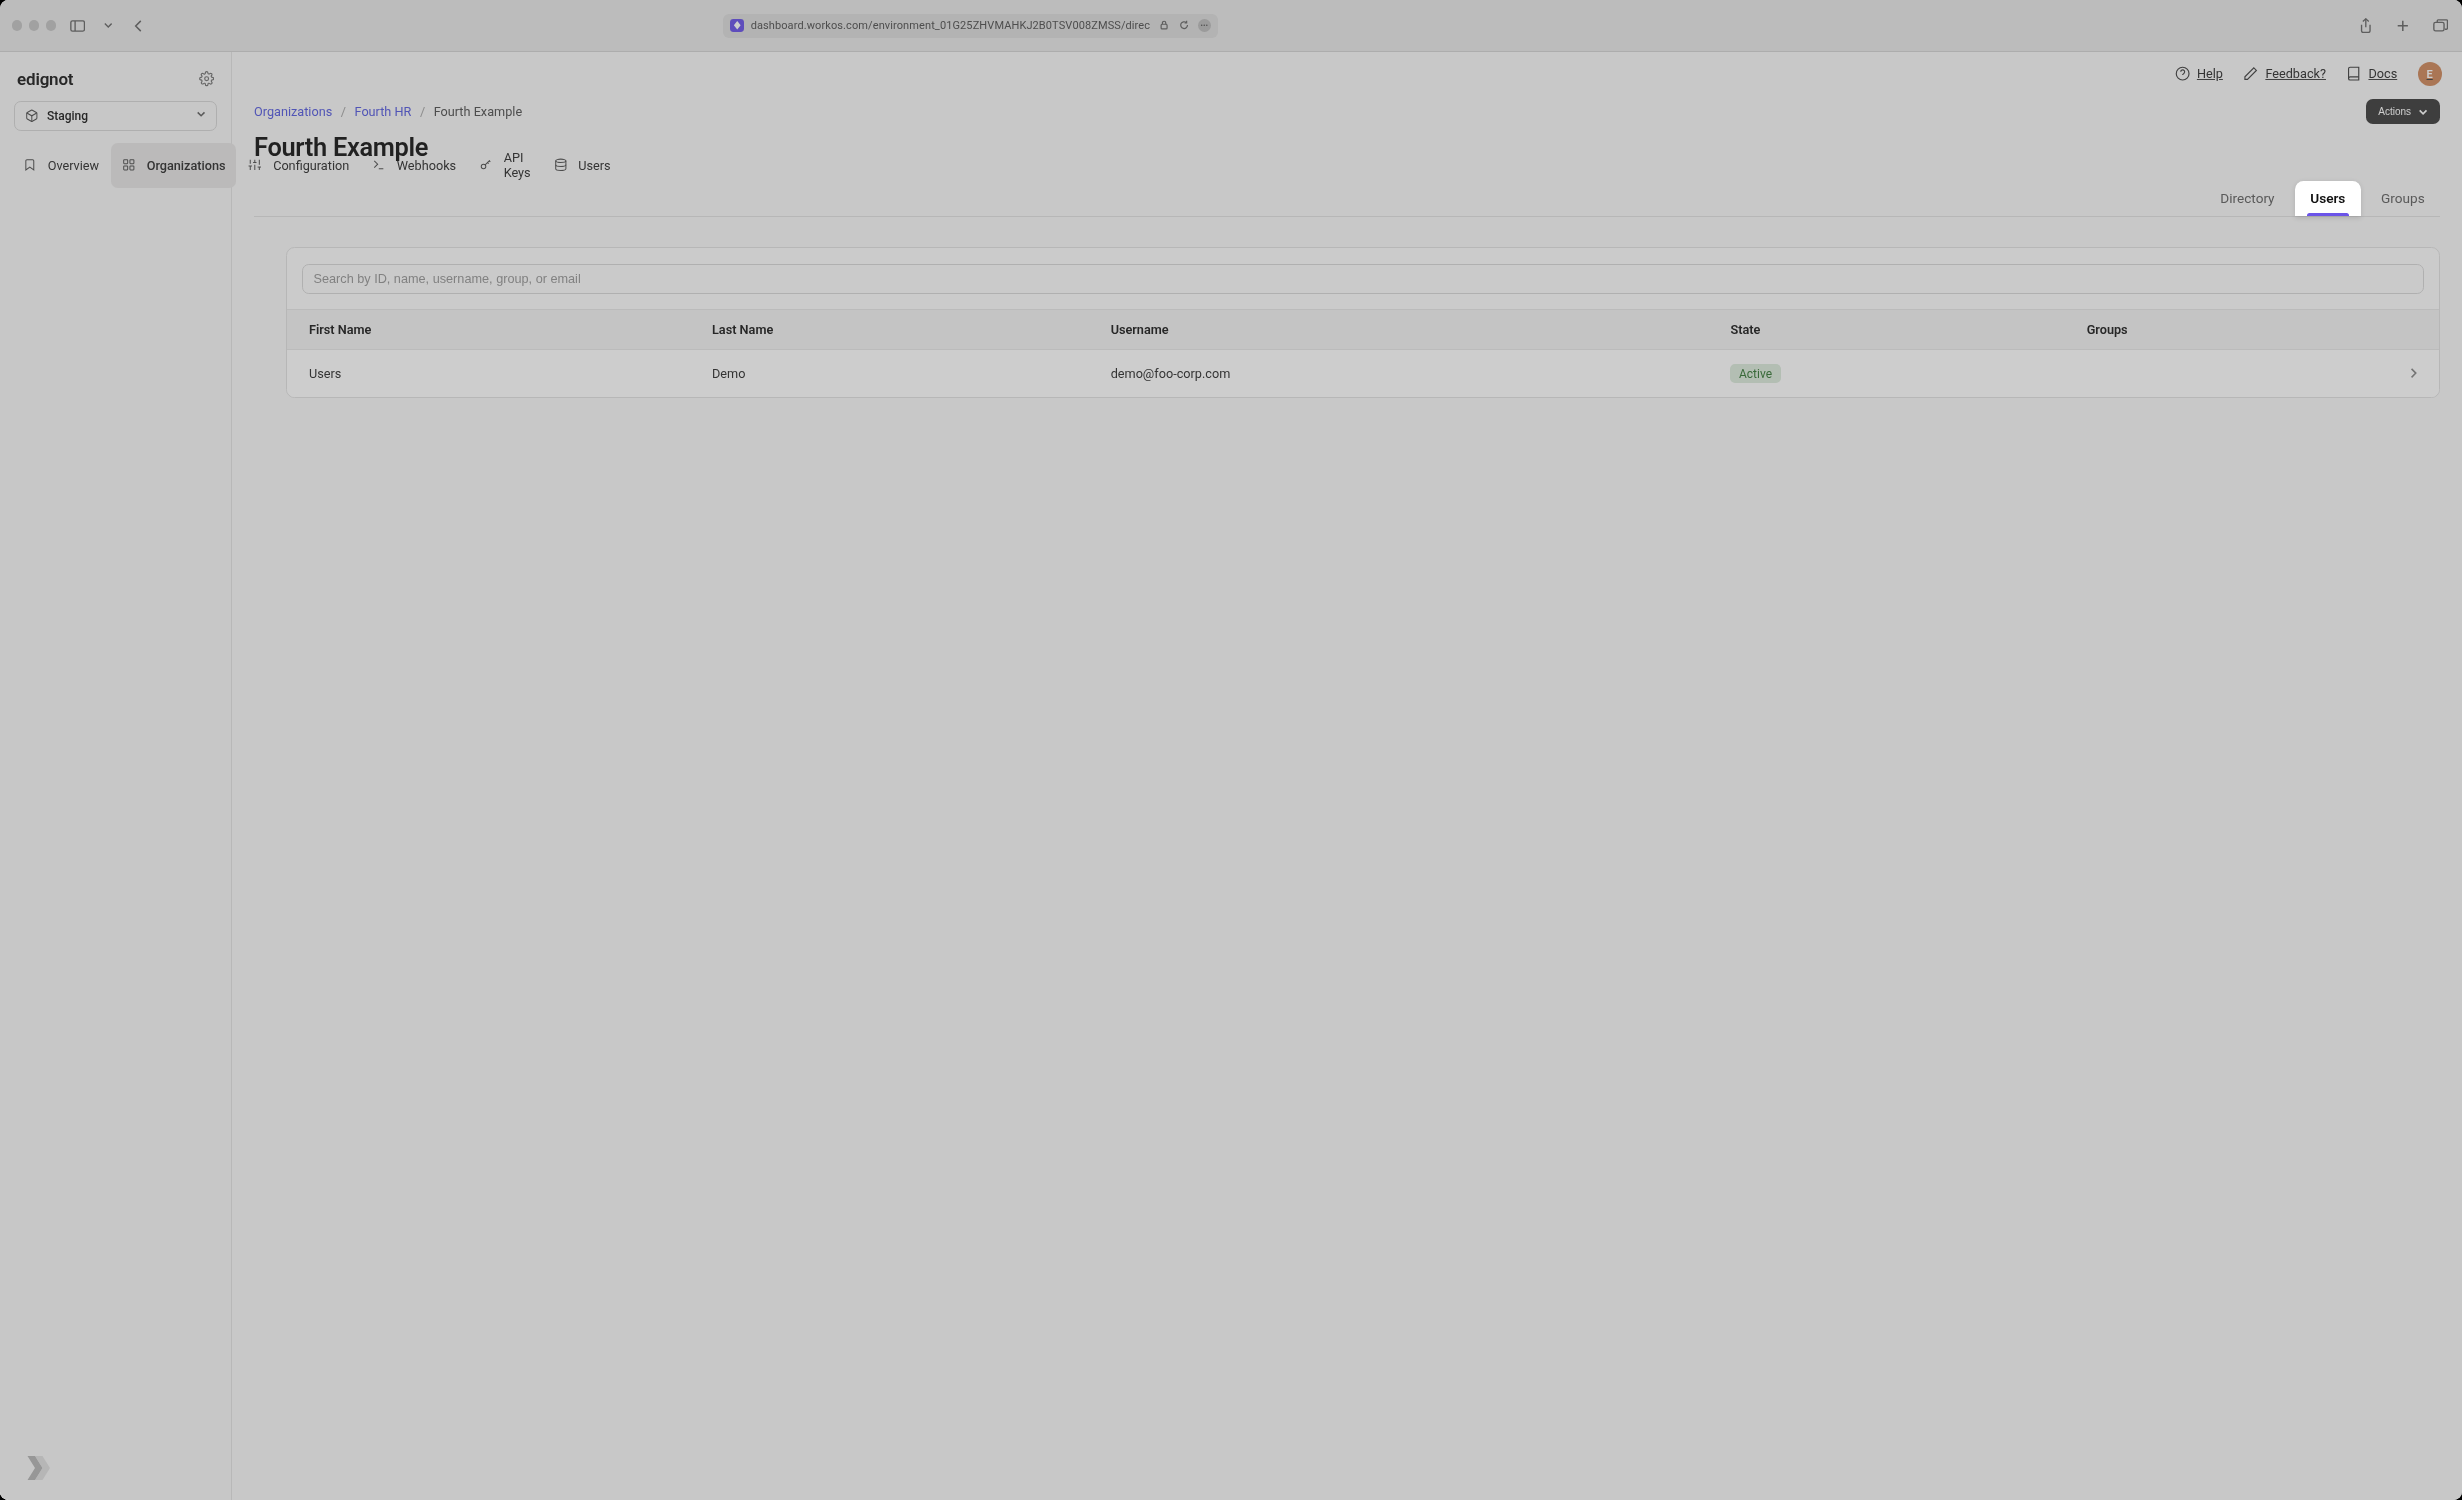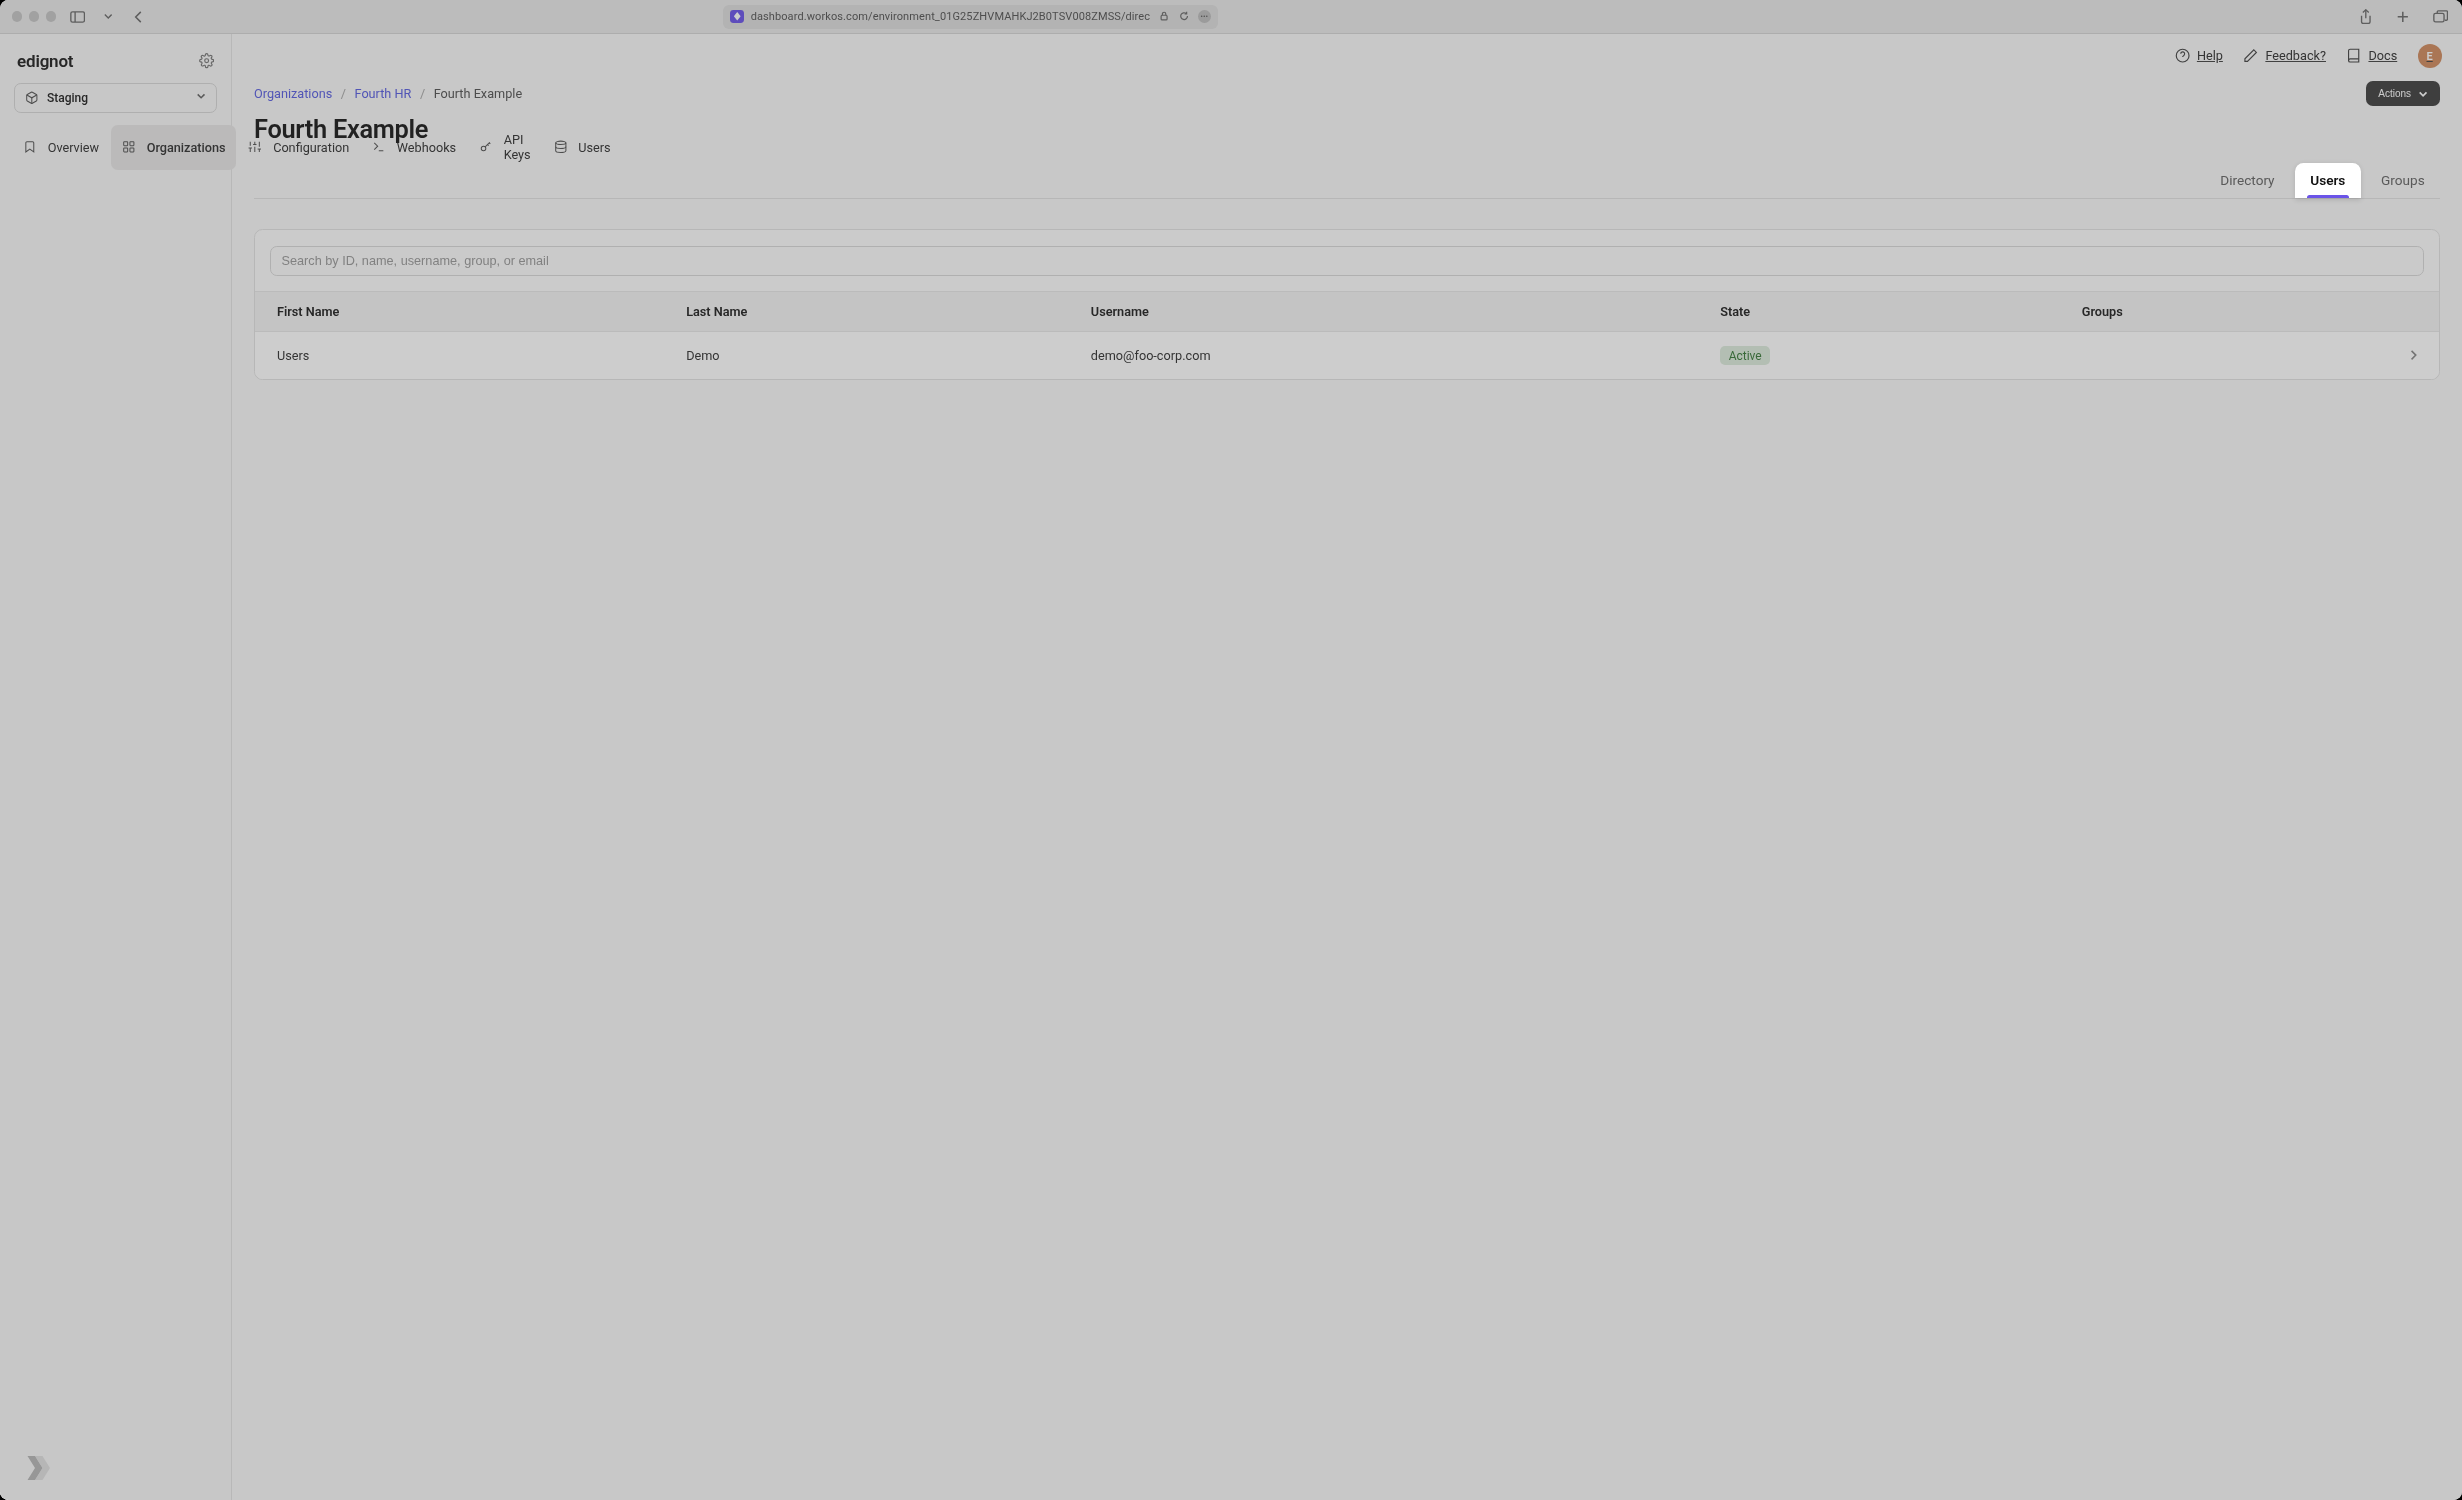--- a/index.html
+++ b/index.html
@@ -33,7 +33,7 @@
 
   
   .chrome {
-    height: 34px;
+    height: 52px;
     display: flex;
     align-items: center;
     padding: 0 12px;

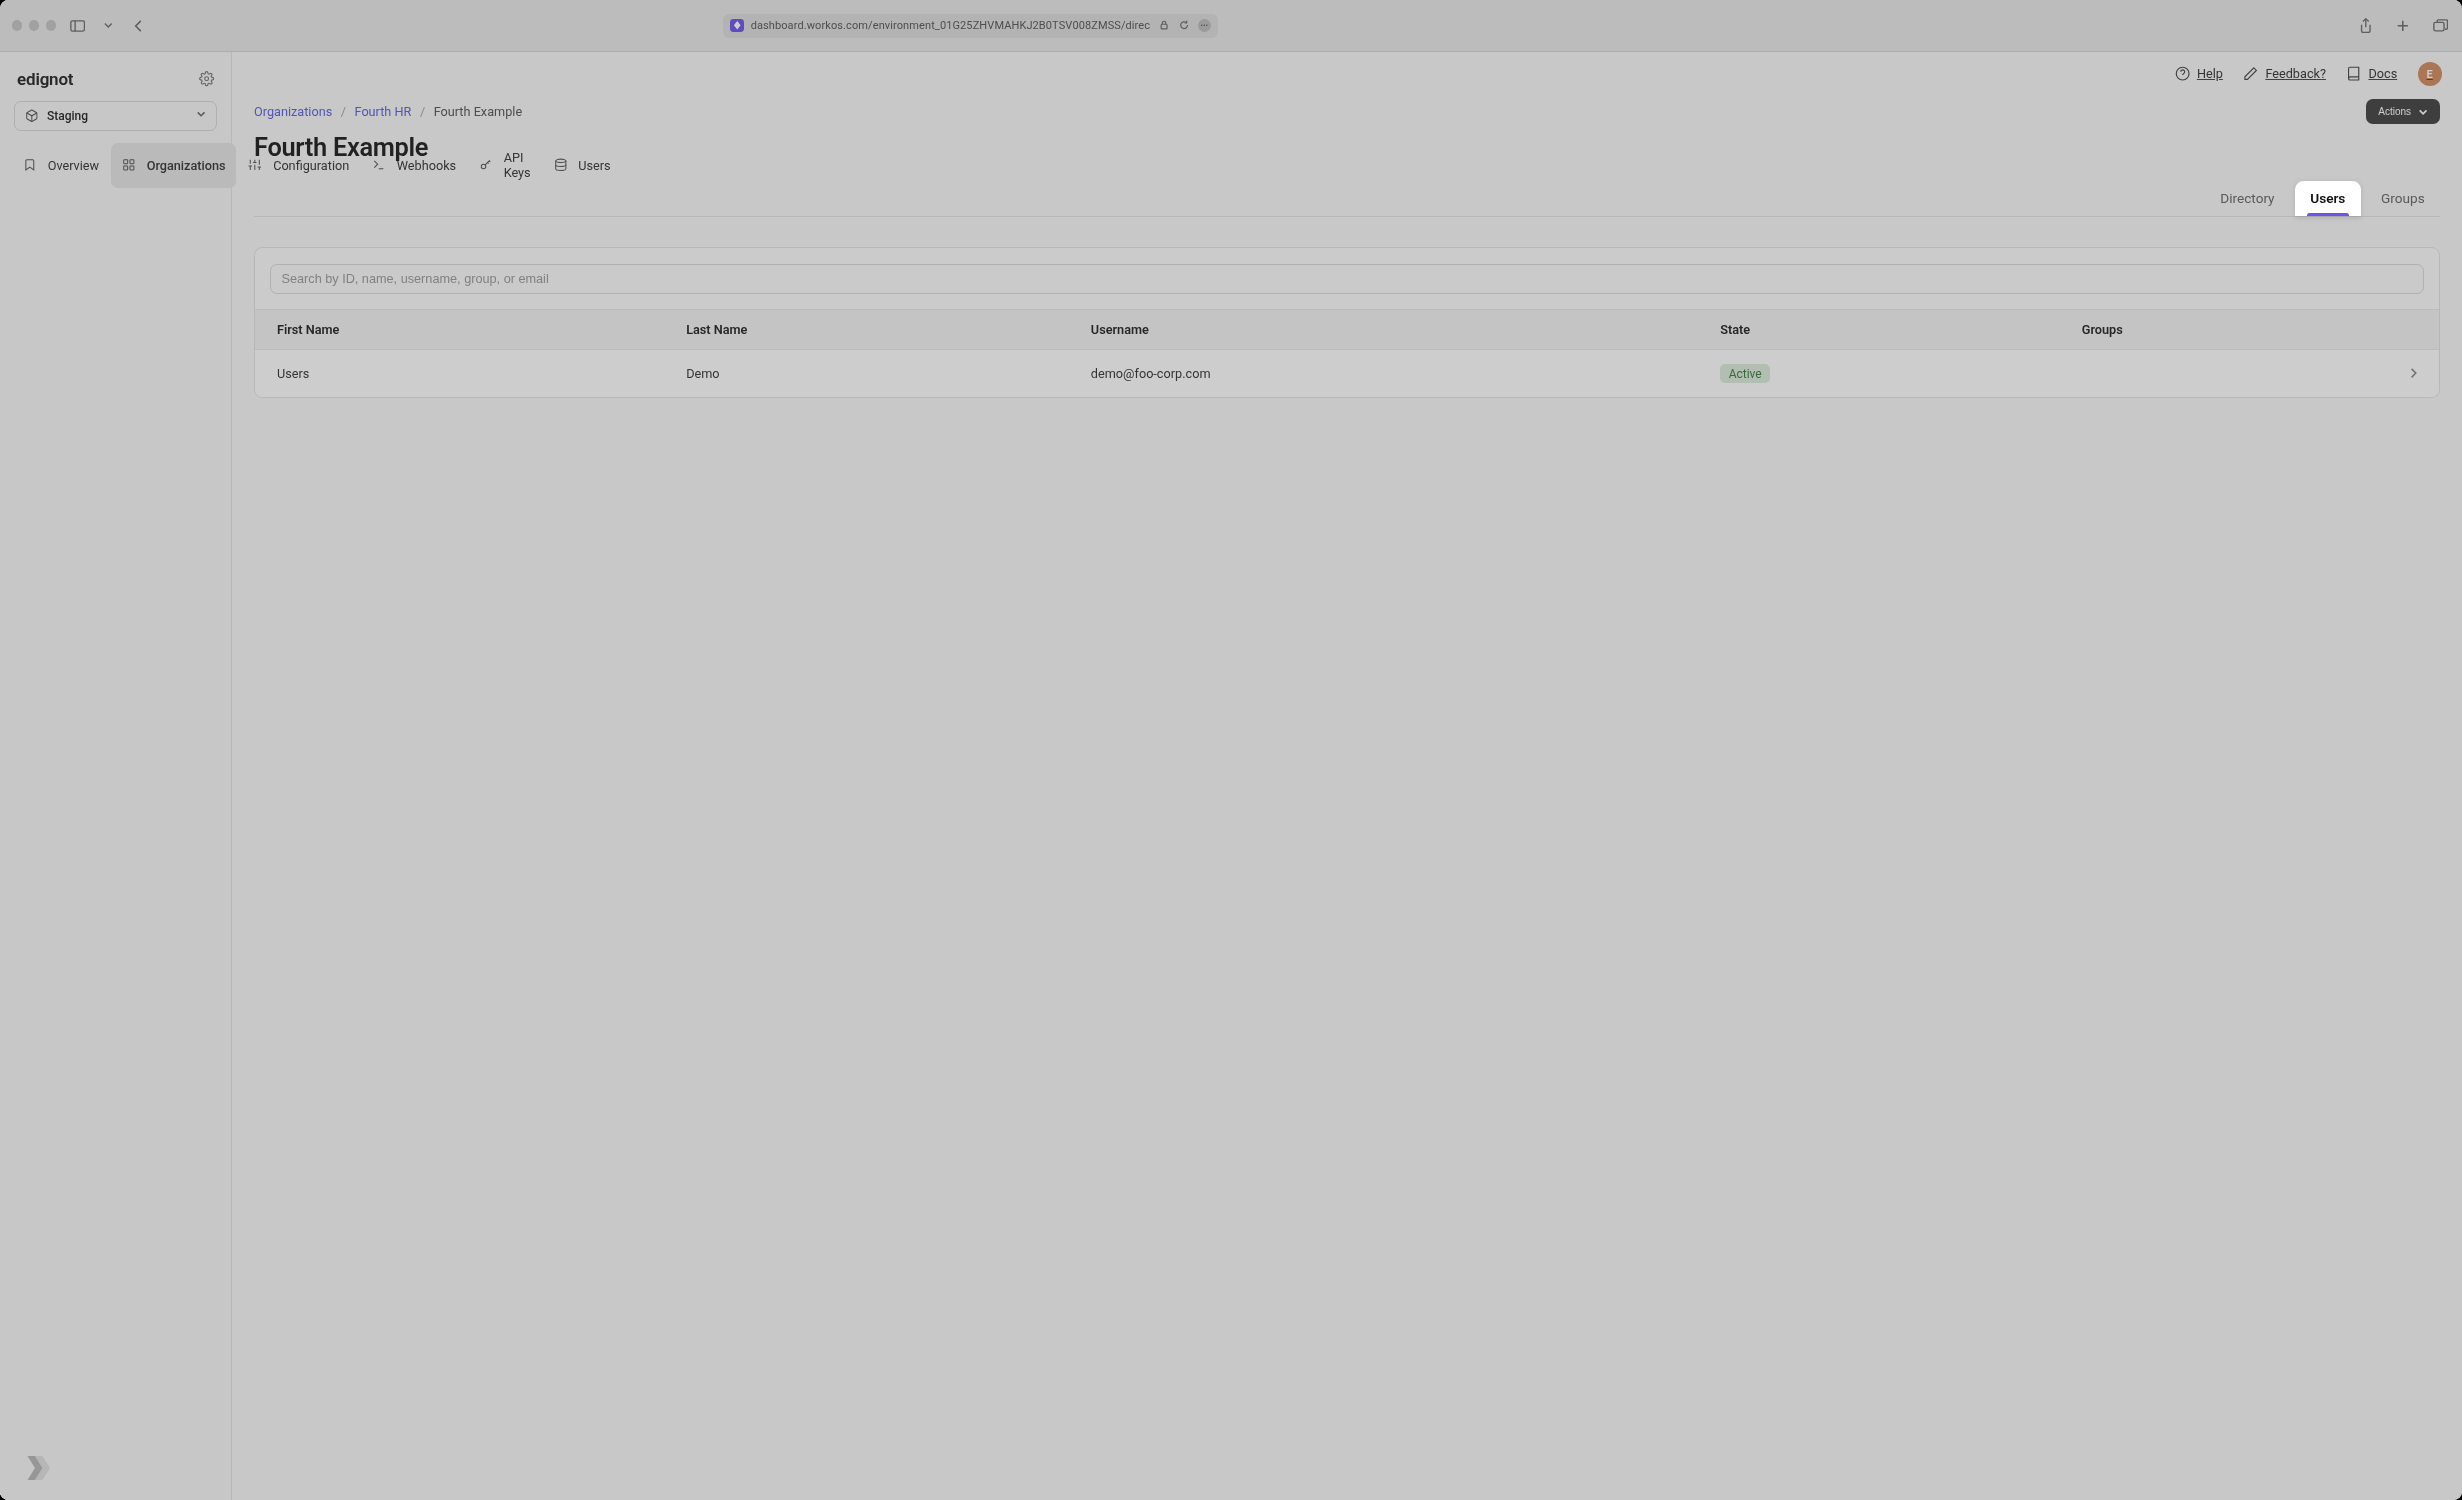--- a/index.html
+++ b/index.html
@@ -166,6 +166,7 @@
     margin-top:30.5px;
     border:0.8px solid #e2e2e2; border-radius:8.5px; background:#fdfdfd;
     overflow:hidden;
+    margin-left:32px;
   }
   .panel-pad { padding:15.3px; }
   .search {

